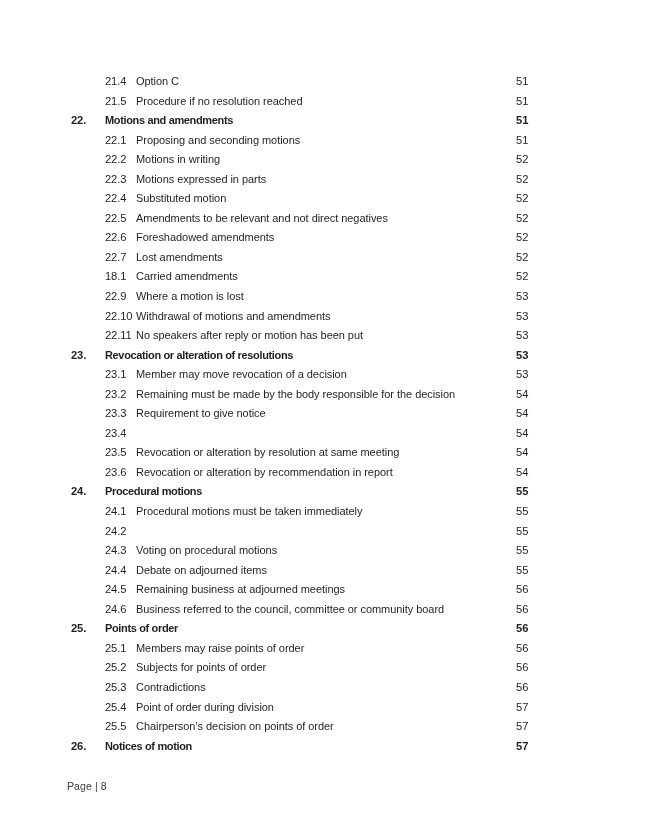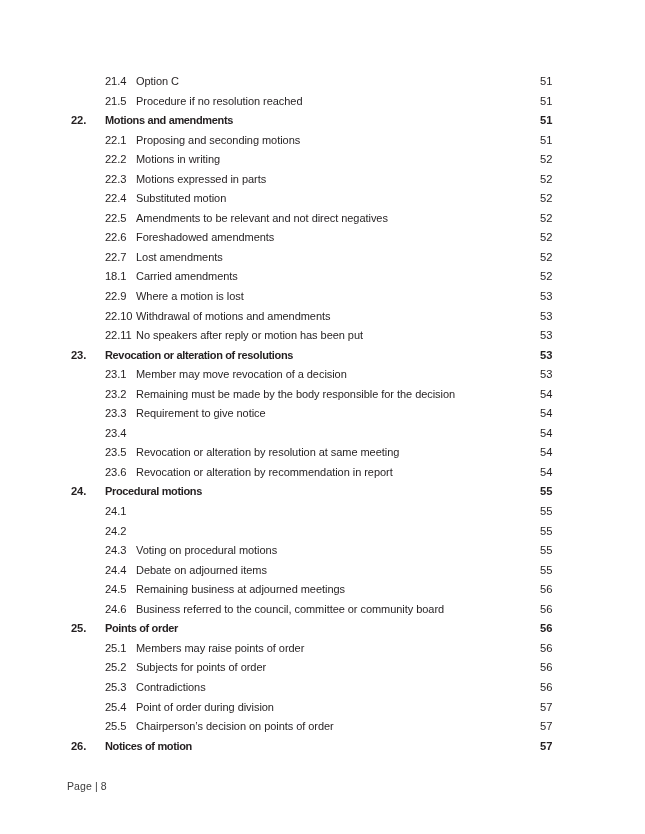--- a/index.html
+++ b/index.html
@@ -47,7 +47,7 @@
   }
   .toc-row .page {
     position: absolute;
-    left: 540px;
+    left: 516px;
     width: 22px;
     text-align: left;
     font-size: 11.2px;

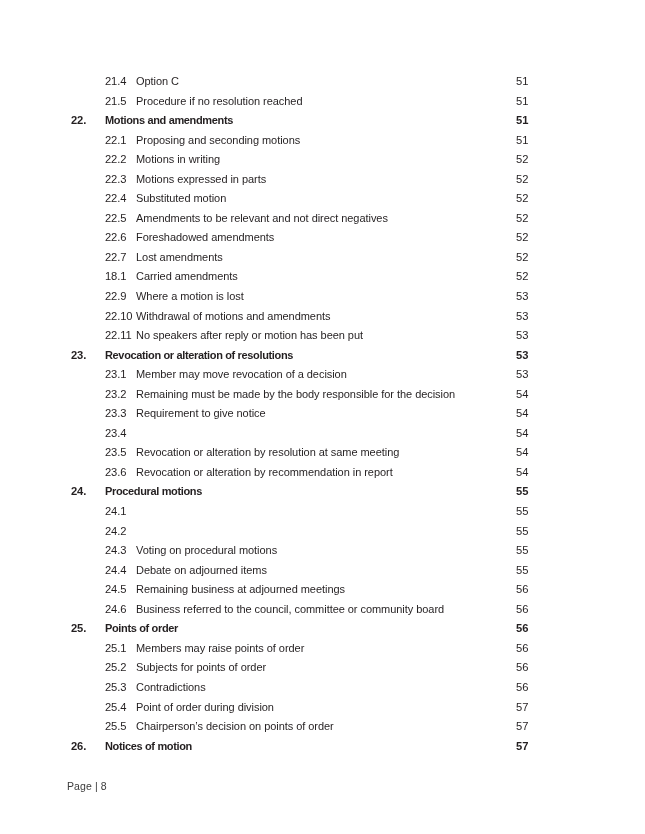--- a/index.html
+++ b/index.html
@@ -191,6 +191,7 @@
       </div>
       <div class="toc-row lvl2">
         <span class="num">24.1</span>
+        <span class="label">Procedural motions must be taken immediately</span>
         <span class="page">55</span>
       </div>
       <div class="toc-row lvl2">

